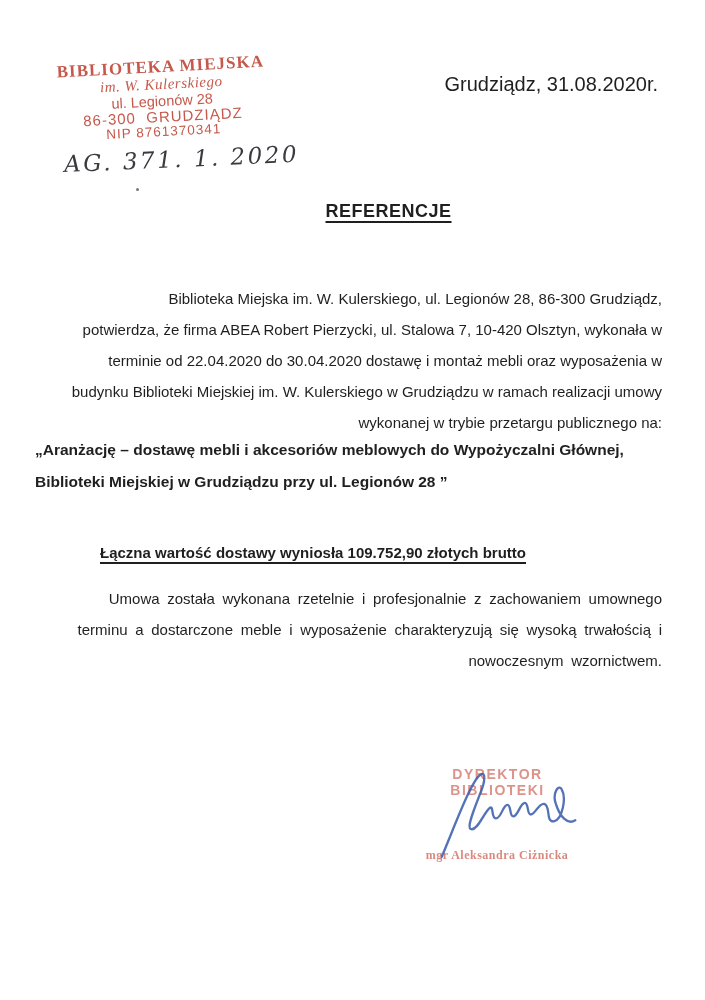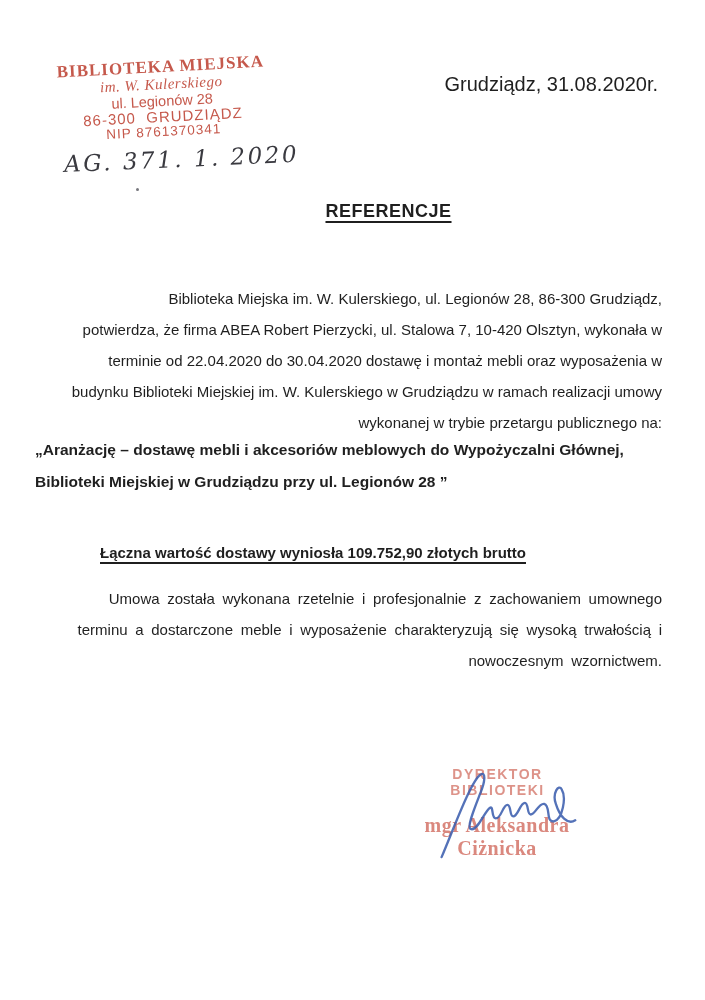--- a/index.html
+++ b/index.html
@@ -86,10 +86,10 @@
     color:rgba(200,80,65,.62);
   }
   .sig-stamp-name{
-    position:absolute;left:412px;top:814px;width:170px;
+    position:absolute;left:412px;top:848px;width:170px;
     text-align:center;
     font-family:"Liberation Serif",serif;
-    font-size:20px;font-weight:bold;letter-spacing:.5px;
+    font-size:12px;font-weight:bold;letter-spacing:.5px;
     color:rgba(200,80,65,.68);
   }
   .sig-ink{

